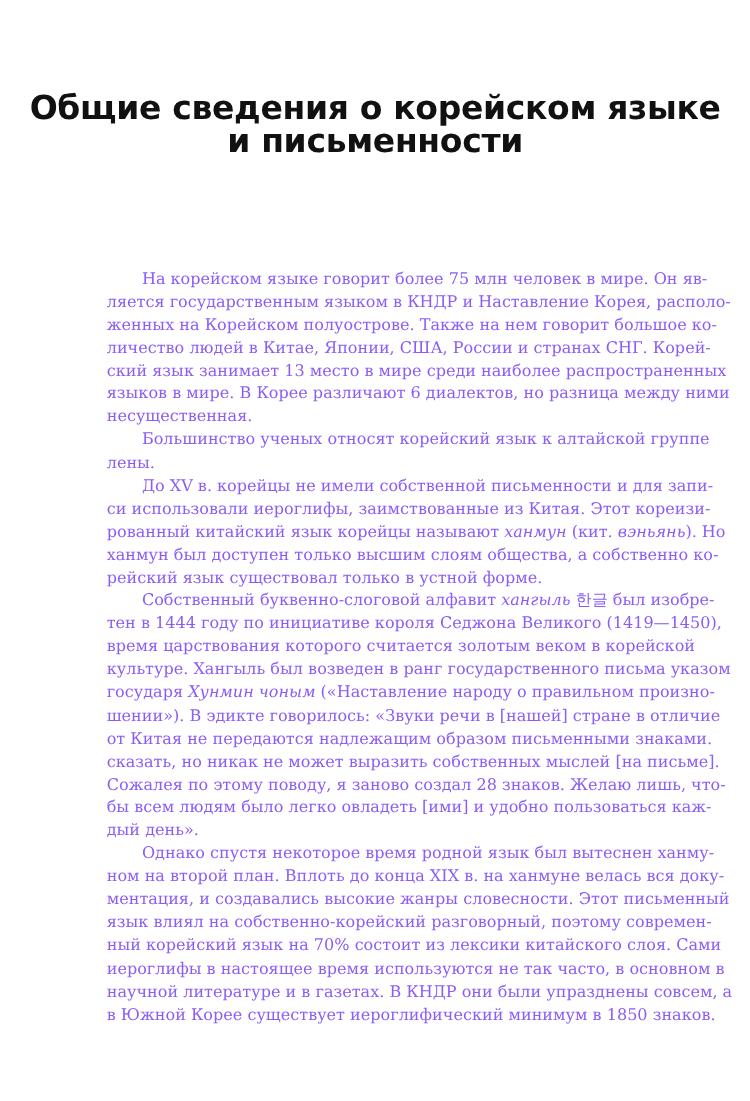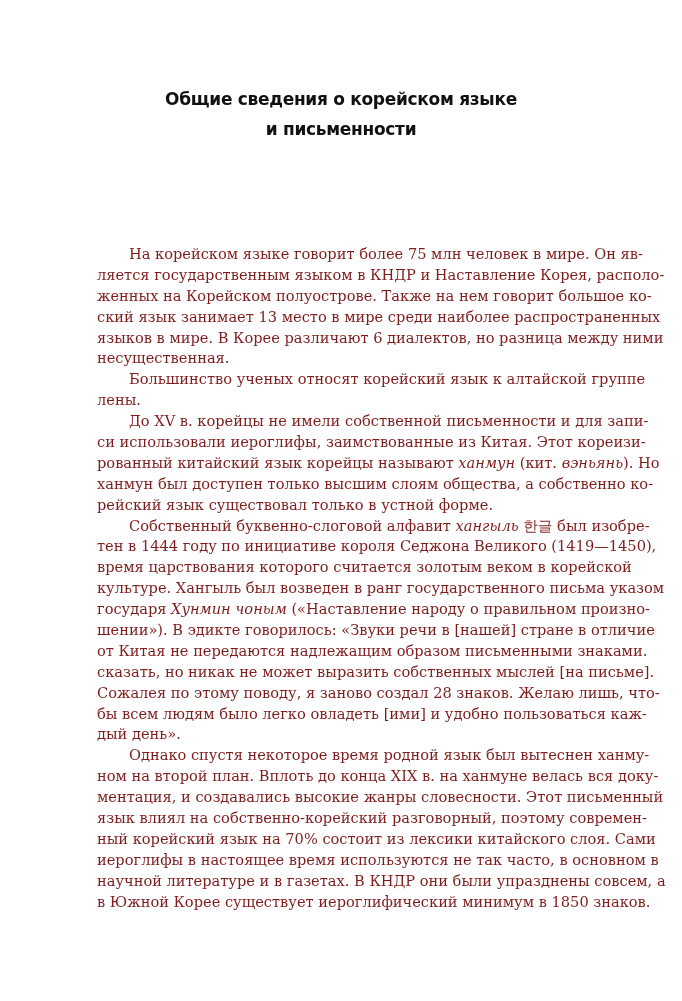--- a/index.html
+++ b/index.html
@@ -5,7 +5,7 @@
   html, body { margin:0; padding:0; background:#fff; }
   body { width:682px; height:1001px; position:relative; overflow:hidden; }
   .title { position:absolute; top:84px; left:0; width:682px; text-align:center;
-    font-family:"DejaVu Sans", sans-serif; font-weight:bold; font-size:17px; line-height:30px; color:#111; letter-spacing:-0.3px; }
+    font-family:"DejaVu Sans", sans-serif; font-weight:bold; font-size:30px; line-height:30px; color:#111; letter-spacing:-0.3px; }
   .body { position:absolute; top:244px; left:97px; width:505px;
     font-family:"DejaVu Serif", serif; font-size:14.6px; line-height:20.9px; color:#7f1d1d; }
   .line { white-space:nowrap; text-align:justify; text-align-last:justify; height:20.9px; }

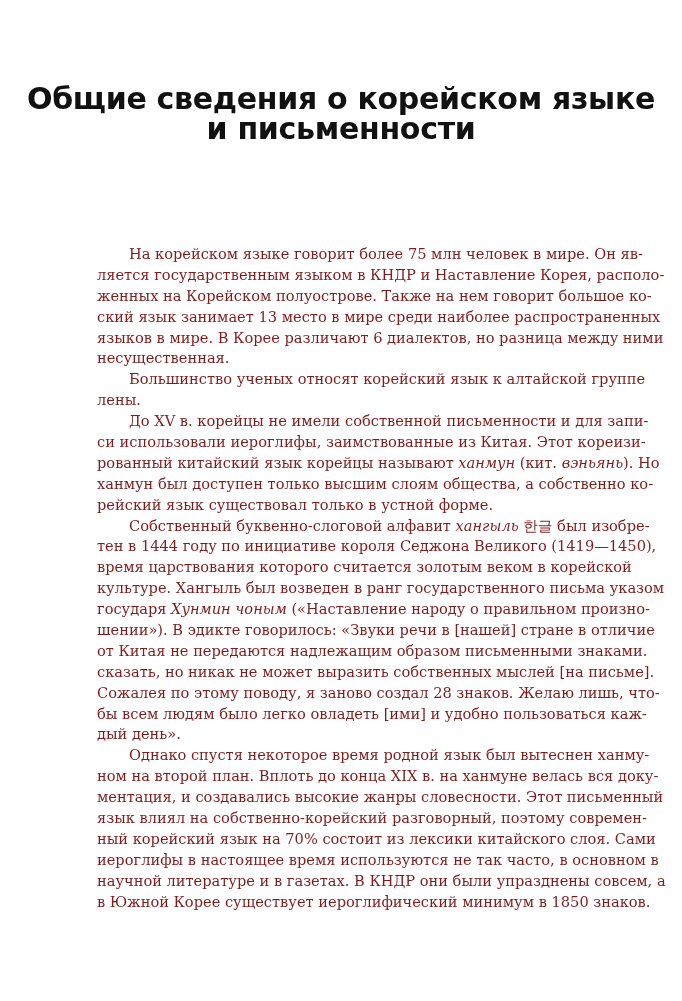--- a/index.html
+++ b/index.html
@@ -7,7 +7,7 @@
   .title { position:absolute; top:84px; left:0; width:682px; text-align:center;
     font-family:"DejaVu Sans", sans-serif; font-weight:bold; font-size:30px; line-height:30px; color:#111; letter-spacing:-0.3px; }
   .body { position:absolute; top:244px; left:97px; width:505px;
-    font-family:"DejaVu Serif", serif; font-size:14.6px; line-height:20.9px; color:#7f1d1d; }
+    font-family:"DejaVu Serif", serif; font-size:14.6px; line-height:20.9px; color:#8b5cf6; }
   .line { white-space:nowrap; text-align:justify; text-align-last:justify; height:20.9px; }
   .line.last { text-align-last:left; }
   .line.indent { padding-left:32px; }

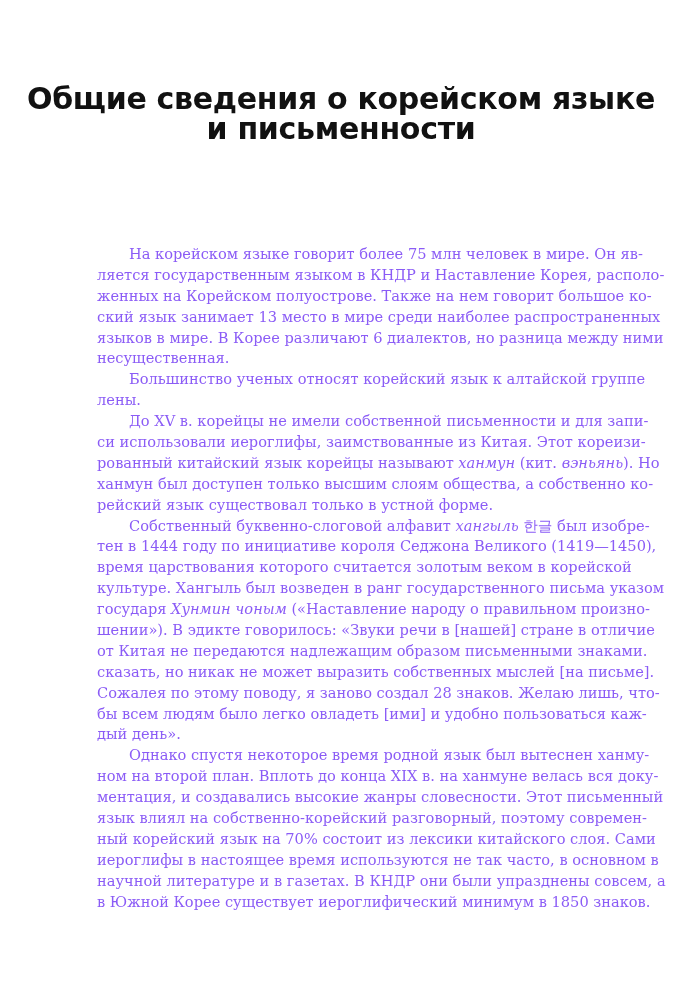--- a/index.html
+++ b/index.html
@@ -25,6 +25,7 @@
     <div class="line indent">На корейском языке говорит более 75 млн человек в мире. Он яв-</div>
     <div class="line">ляется государственным языком в КНДР и Наставление Корея, располо-</div>
     <div class="line">женных на Корейском полуострове. Также на нем говорит большое ко-</div>
+    <div class="line">личество людей в Китае, Японии, США, России и странах СНГ. Корей-</div>
     <div class="line">ский язык занимает 13 место в мире среди наиболее распространенных</div>
     <div class="line">языков в мире. В Корее различают 6 диалектов, но разница между ними</div>
     <div class="line last">несущественная.</div>

